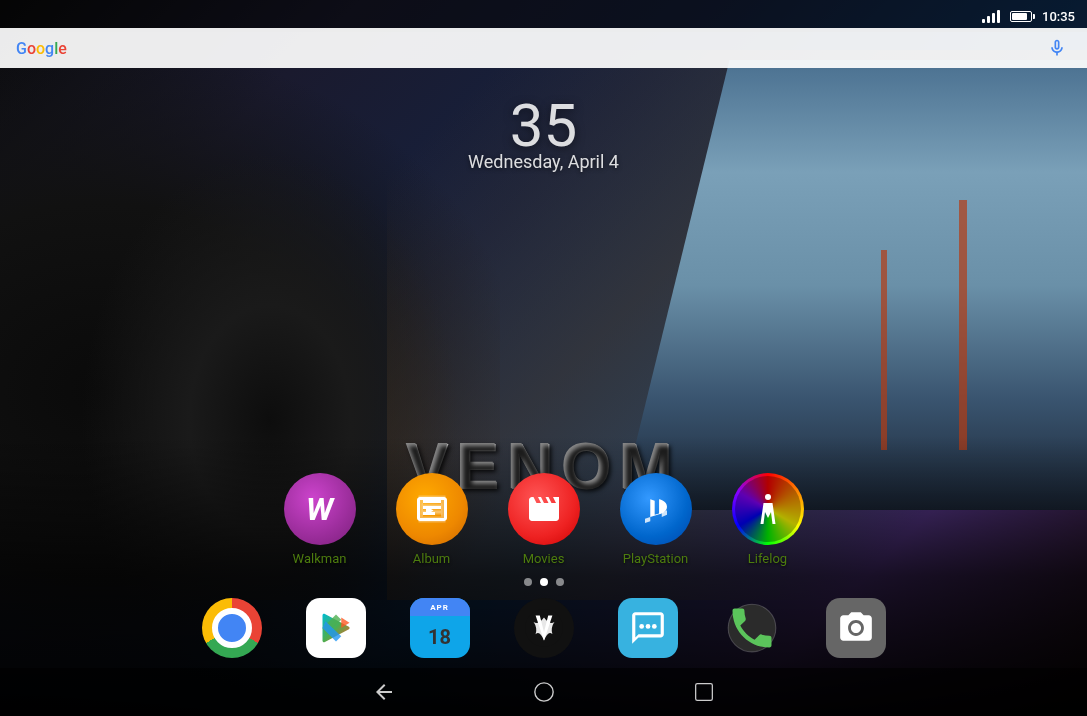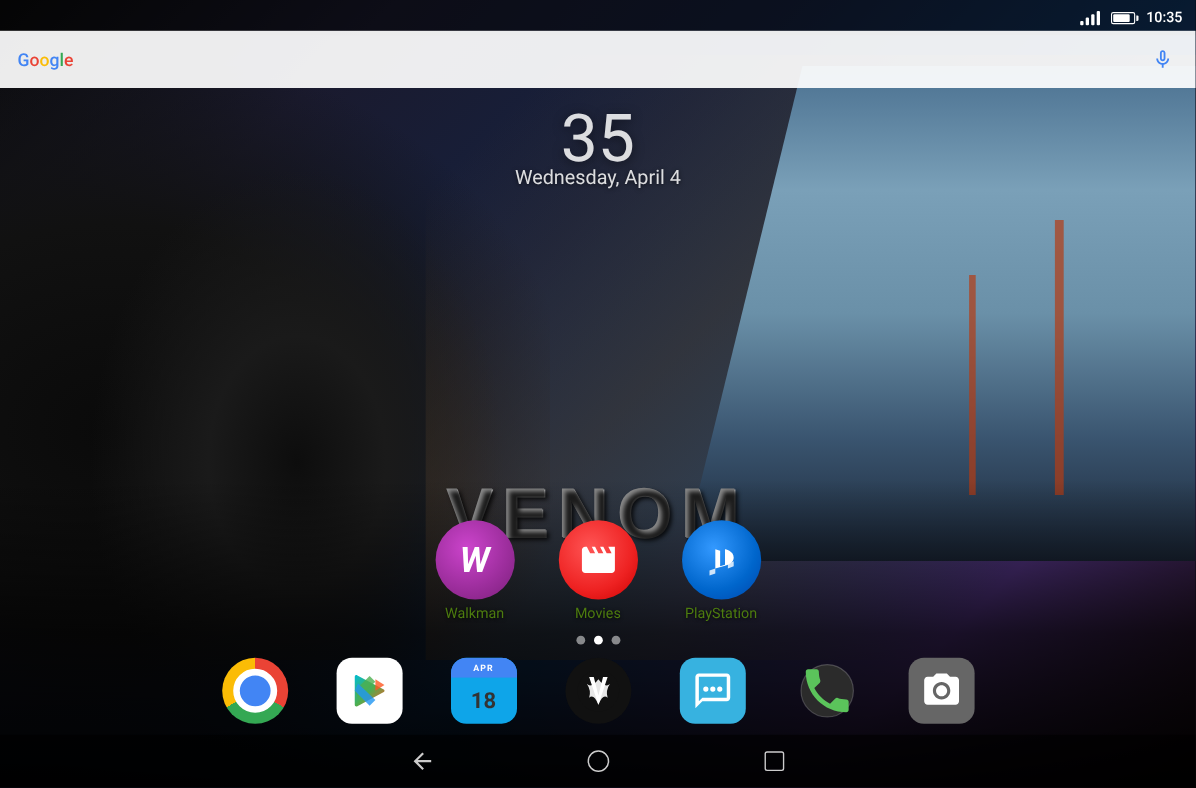--- a/index.html
+++ b/index.html
@@ -97,7 +97,7 @@
     #search-bar {
       position: absolute;
       top: 28px; left: 0; right: 0;
-      height: 52px;
+      height: 40px;
       background: rgba(255,255,255,0.92);
       display: flex;
       align-items: center;

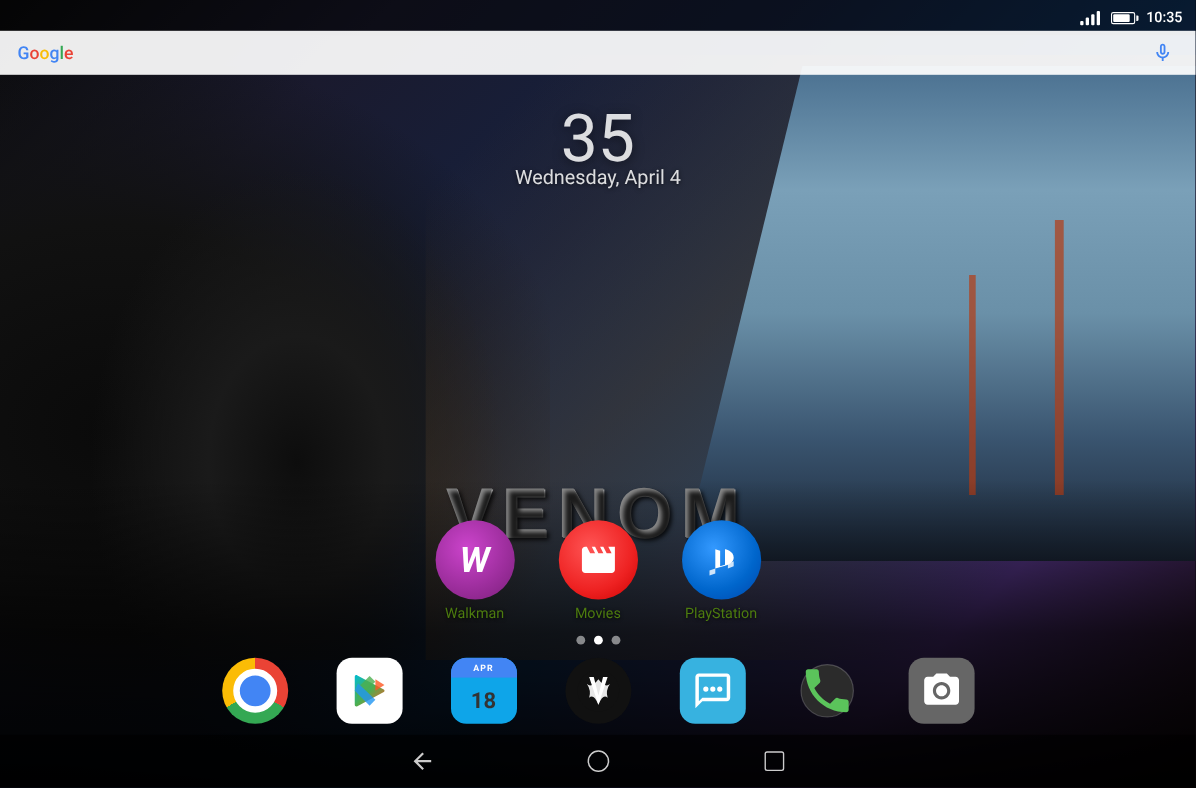--- a/index.html
+++ b/index.html
@@ -471,6 +471,17 @@
     <span class="app-label">Walkman</span>
   </div>
 
+  <div class="app-icon">
+    <div class="app-icon-img icon-album">
+      <svg width="36" height="36" viewBox="0 0 24 24" fill="white">
+        <path d="M21 3H3v18h18V3zm-3 14H6v-2h12v2zm0-4H6v-2h12v2zm0-4H6V7h12v2z" opacity="0.3"></path>
+        <path d="M20 4H4c-1.1 0-2 .9-2 2v12c0 1.1.9 2 2 2h16c1.1 0 2-.9 2-2V6c0-1.1-.9-2-2-2zm0 14H4V6h16v12zM6 10h12v2H6zm0 4h8v2H6zm0-8h12v2H6z"></path>
+        <rect x="5" y="8" width="14" height="8" rx="1" fill="rgba(255,255,255,0.15)"></rect>
+        <path d="M8 10l5 3-5 3V10z" fill="white"></path>
+      </svg>
+    </div>
+    <span class="app-label">Album</span>
+  </div>
 
   <div class="app-icon">
     <div class="app-icon-img icon-movies">

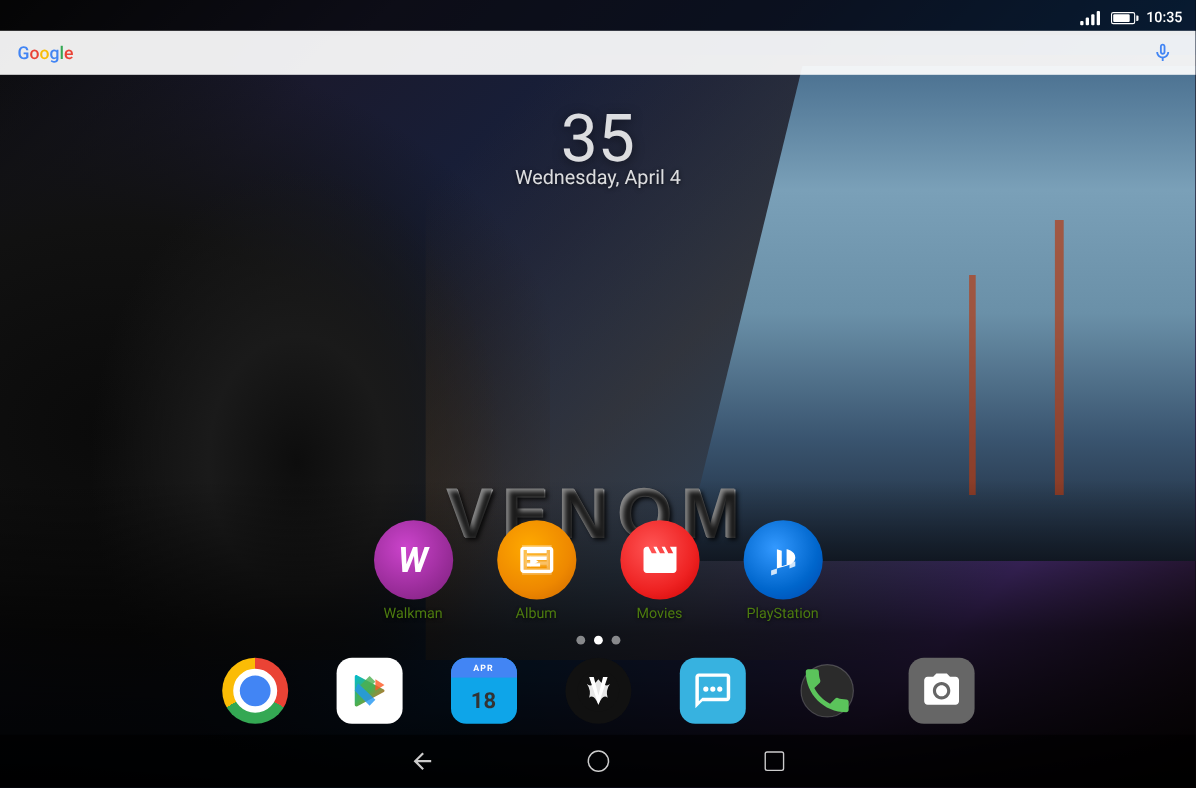--- a/index.html
+++ b/index.html
@@ -503,6 +503,17 @@
     <span class="app-label">PlayStation</span>
   </div>
 
+  <div class="app-icon">
+    <div class="app-icon-img icon-lifelog">
+      <div class="lifelog-inner">
+        <svg width="36" height="36" viewBox="0 0 24 24" fill="white">
+          <circle cx="12" cy="4" r="2"></circle>
+          <path d="M15 8H9L7 22h2l1-8 2 4 2-4 1 8h2L15 8z"></path>
+        </svg>
+      </div>
+    </div>
+    <span class="app-label">Lifelog</span>
+  </div>
 </div>
 
 <div id="page-dots">

